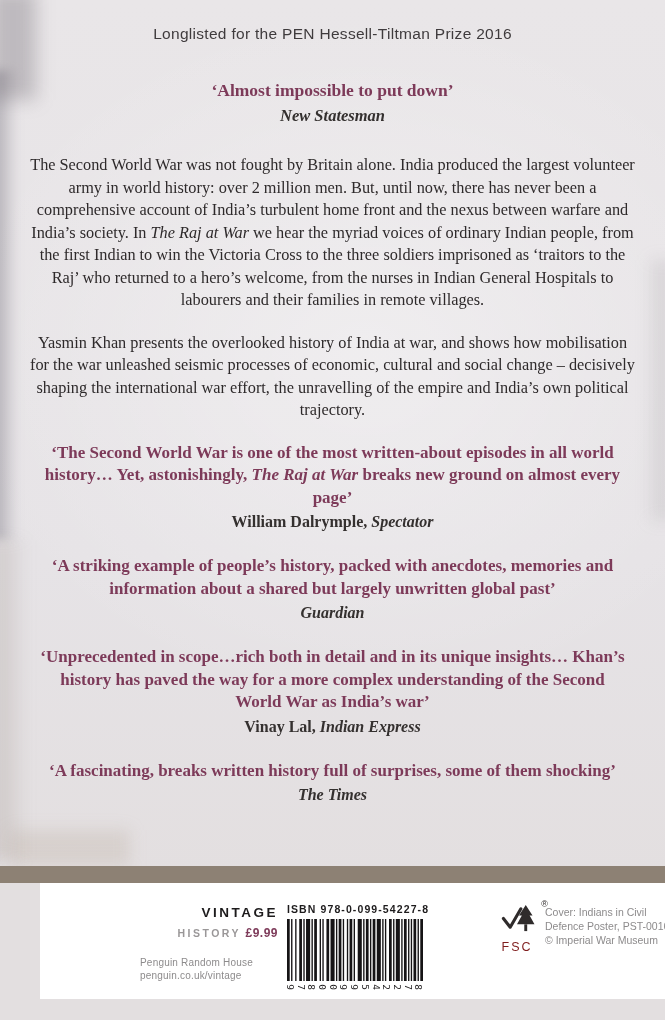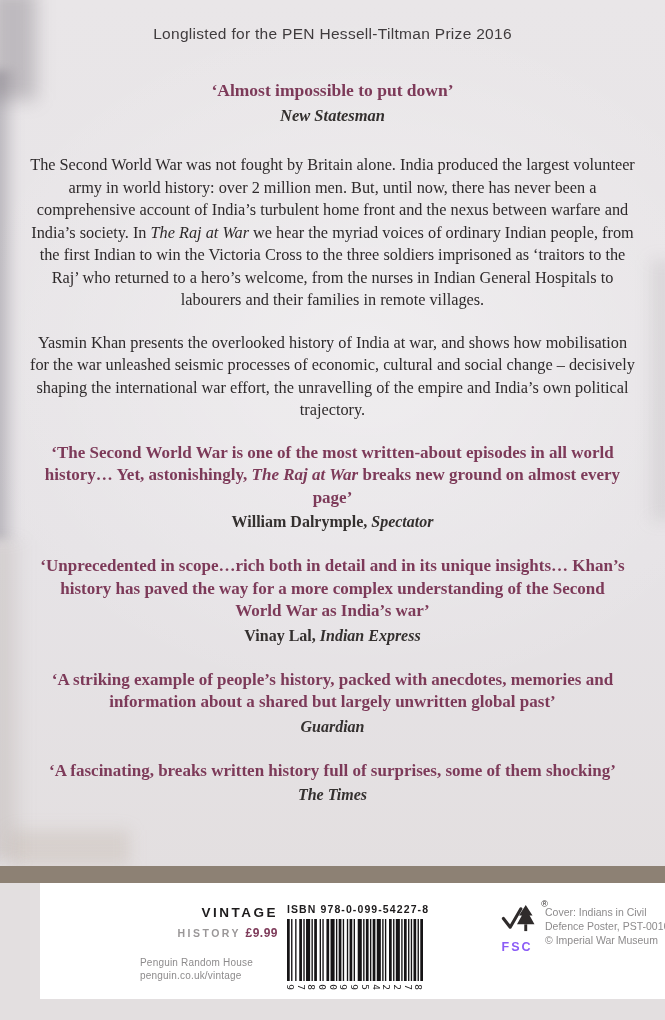--- a/index.html
+++ b/index.html
@@ -93,13 +93,13 @@
     </div>
 
     <div class="quote">
+      <p class="q maroon"><span>‘A striking example of people’s history, packed with anecdotes, memories and information about a shared but largely unwritten global past’</span><span class="it"></span><span></span></p>
+      <p class="attr"><span></span><span class="it">Guardian</span></p>
+    </div>
+
+    <div class="quote">
       <p class="q maroon"><span>‘Unprecedented in scope…rich both in detail and in its unique insights… Khan’s history has paved the way for a more complex understanding of the Second World War as India’s war’</span><span class="it"></span><span></span></p>
       <p class="attr"><span>Vinay Lal, </span><span class="it">Indian Express</span></p>
-    </div>
-
-    <div class="quote">
-      <p class="q maroon"><span>‘A striking example of people’s history, packed with anecdotes, memories and information about a shared but largely unwritten global past’</span><span class="it"></span><span></span></p>
-      <p class="attr"><span></span><span class="it">Guardian</span></p>
     </div>
 
     <div class="quote">

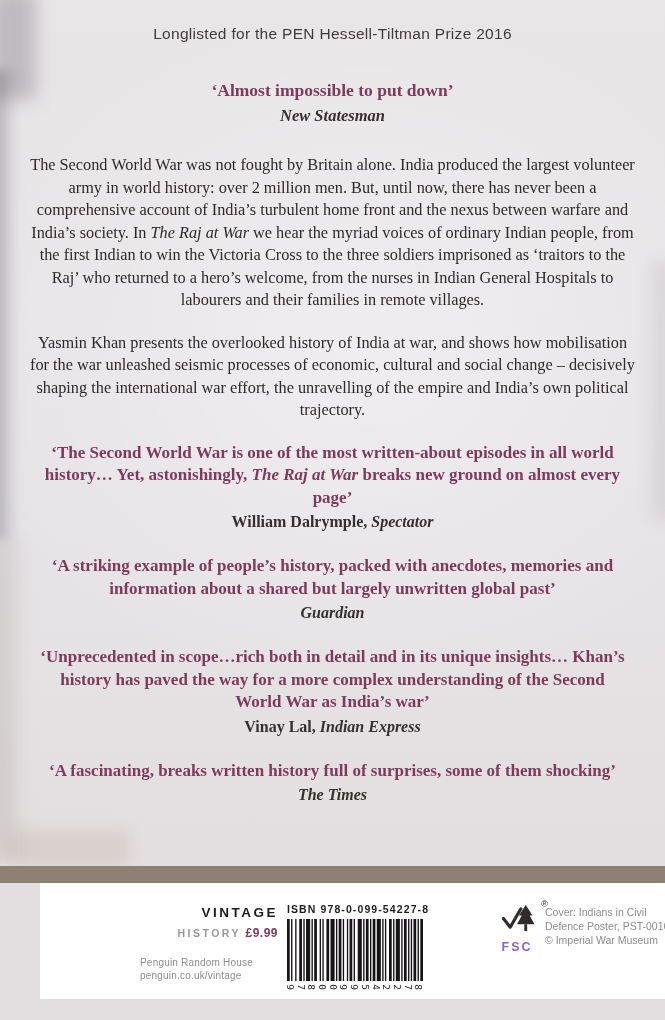--- a/index.html
+++ b/index.html
@@ -60,7 +60,7 @@
 
   .fsc{position:absolute;left:448px;top:18px;width:58px;text-align:center;font-family:"Liberation Sans", sans-serif;}
   .fsc .reg{position:absolute;right:-2px;top:-2px;font-size:9px;color:#2f2b2b;}
-  .fsc-label{margin-top:2px;font-size:12.5px;font-weight:700;letter-spacing:2px;color:#8b5cf6;}
+  .fsc-label{margin-top:2px;font-size:12.5px;font-weight:400;letter-spacing:2px;color:#7f1d1d;}
 
   .credit{position:absolute;left:505px;top:22px;width:152px;font-family:"Liberation Sans", sans-serif;font-size:10.5px;line-height:14px;color:#8d8b8c;}
 </style>

